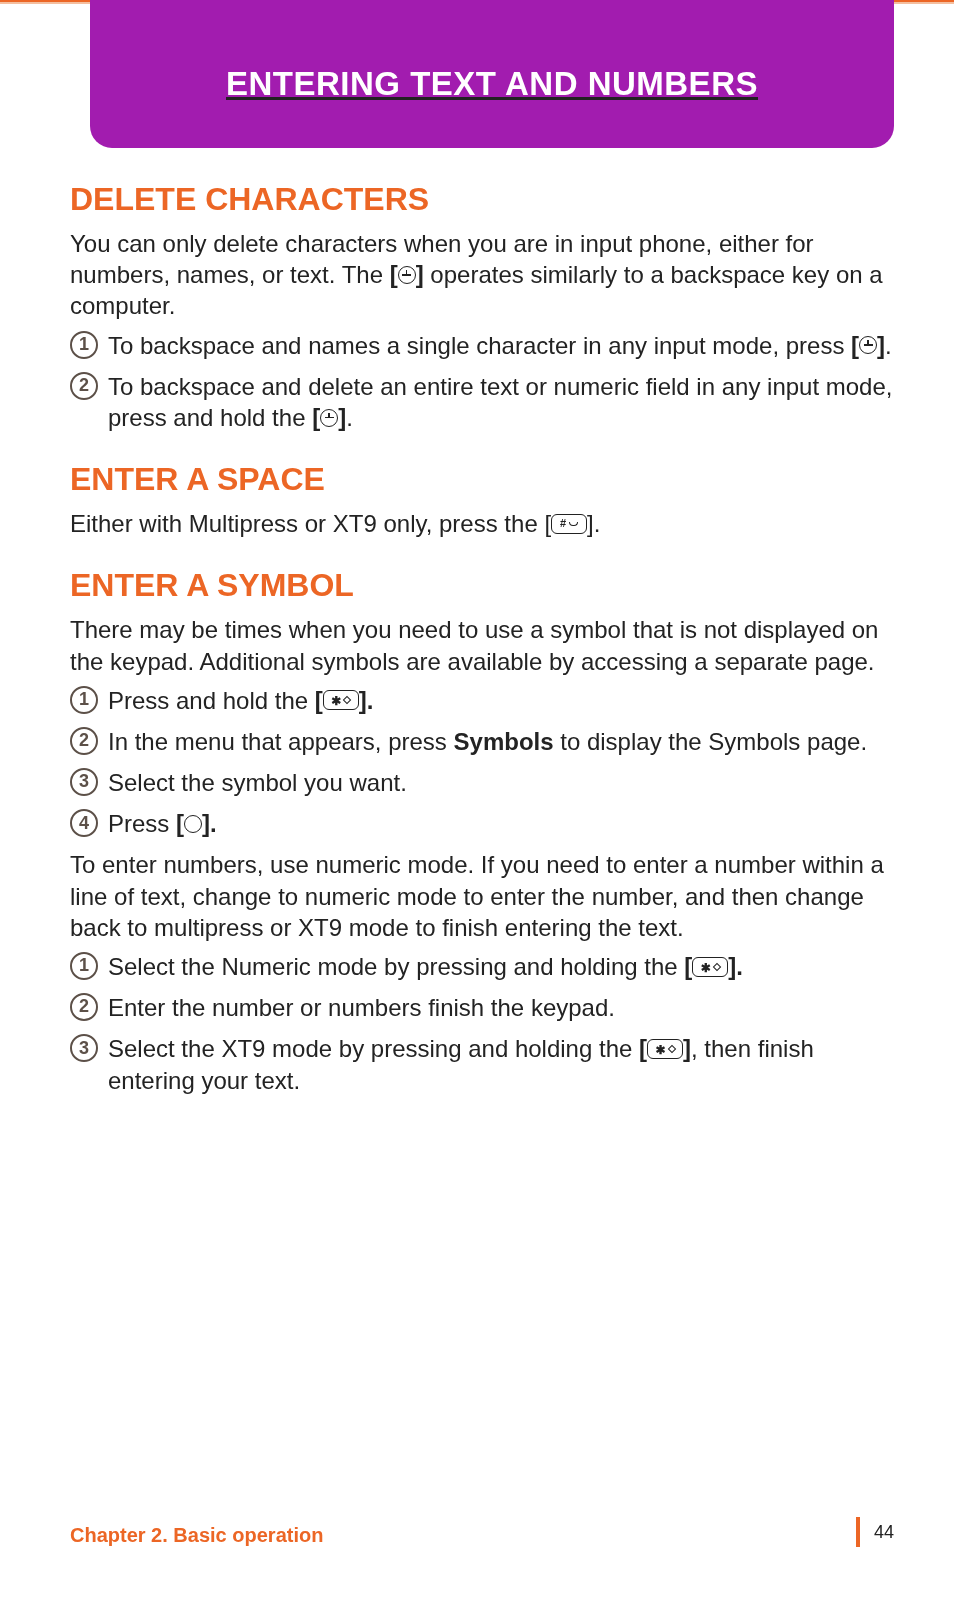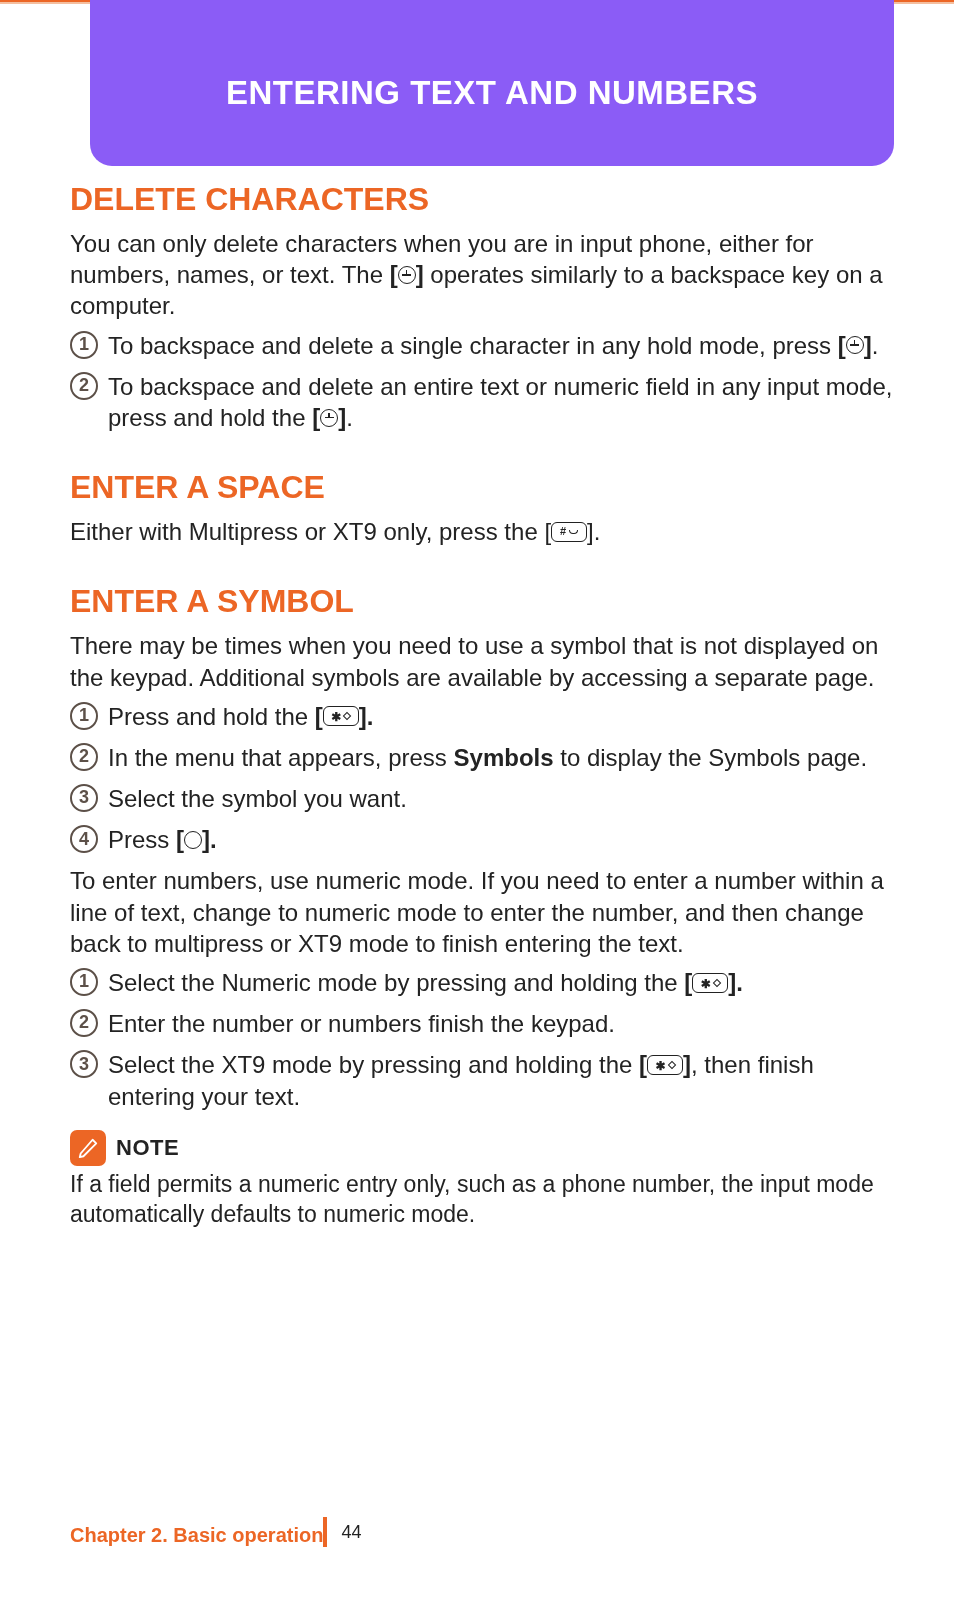--- a/index.html
+++ b/index.html
@@ -16,13 +16,14 @@
     top: 0;
     left: 90px;
     right: 60px;
-    height: 166px;
-    background: #8b5cf6;
+    height: 148px;
+    background: #a21caf;
     border-radius: 0 0 22px 22px;
     display: flex;
     align-items: center;
     justify-content: center;
     padding-top: 20px;
+    text-decoration: underline;
   }
   .header-tab h1 {
     color: #fff;

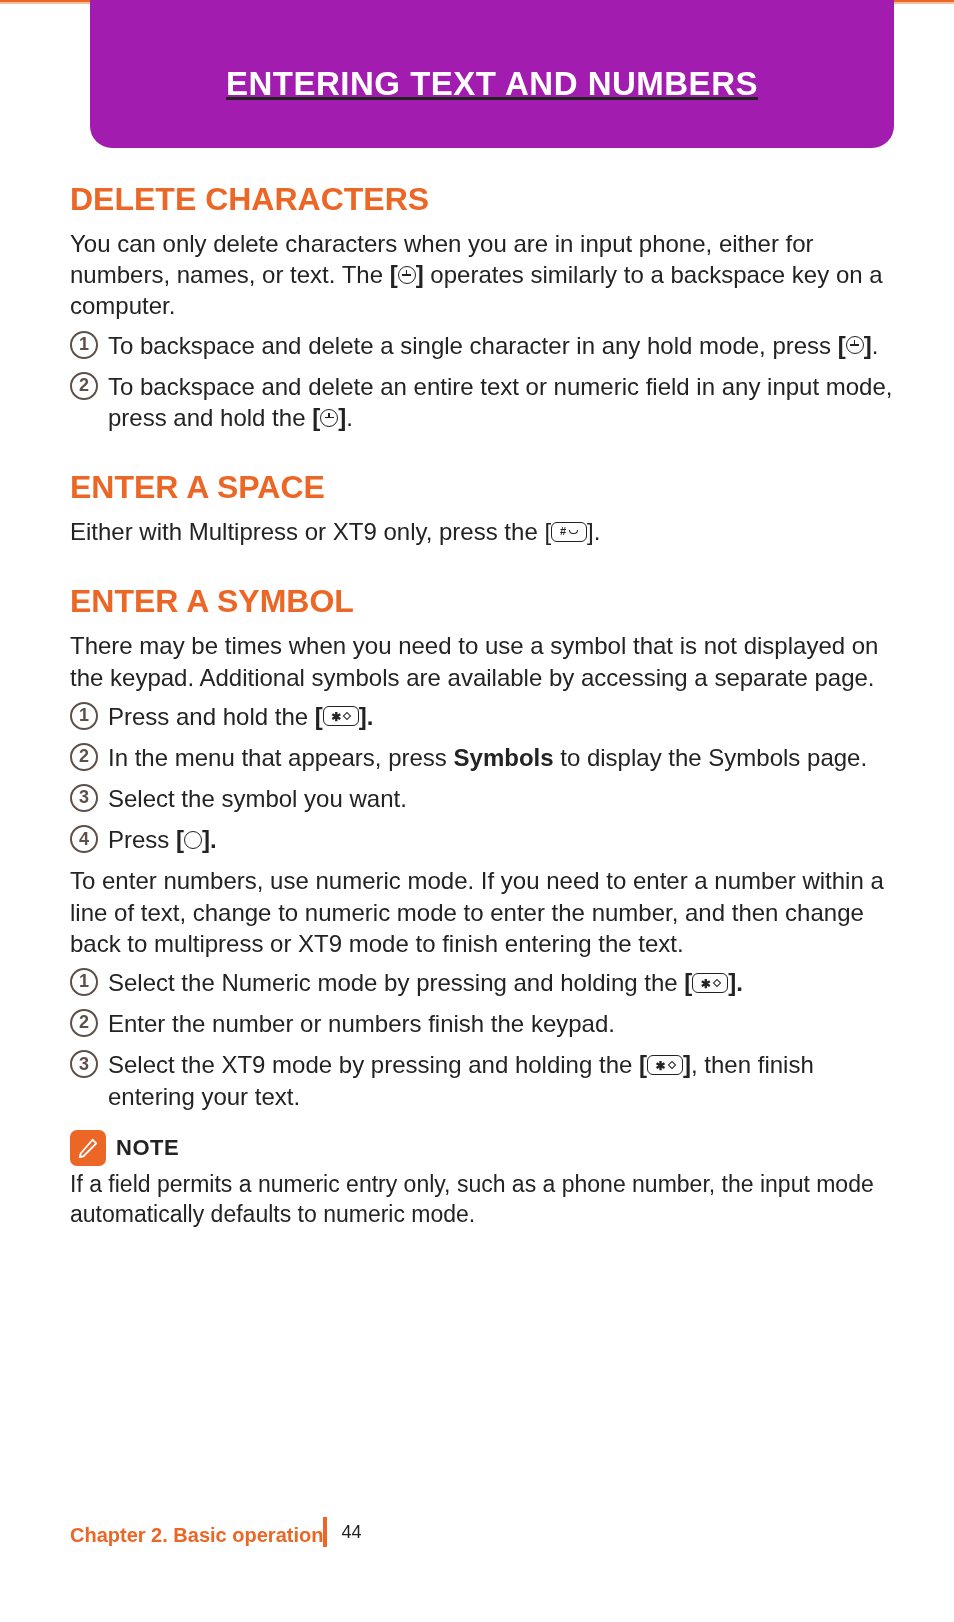--- a/index.html
+++ b/index.html
@@ -188,7 +188,7 @@
     <li class="step-item">
       <span class="step-num">1</span>
       <span class="step-text">
-        <span>To backspace and delete a single character in any hold mode, press </span><span class="bold">[</span><span class="key-icon">
+        <span>To backspace and names a single character in any input mode, press </span><span class="bold">[</span><span class="key-icon">
             <span class="key-circle">
               <span class="inner-bar"></span>
             </span>

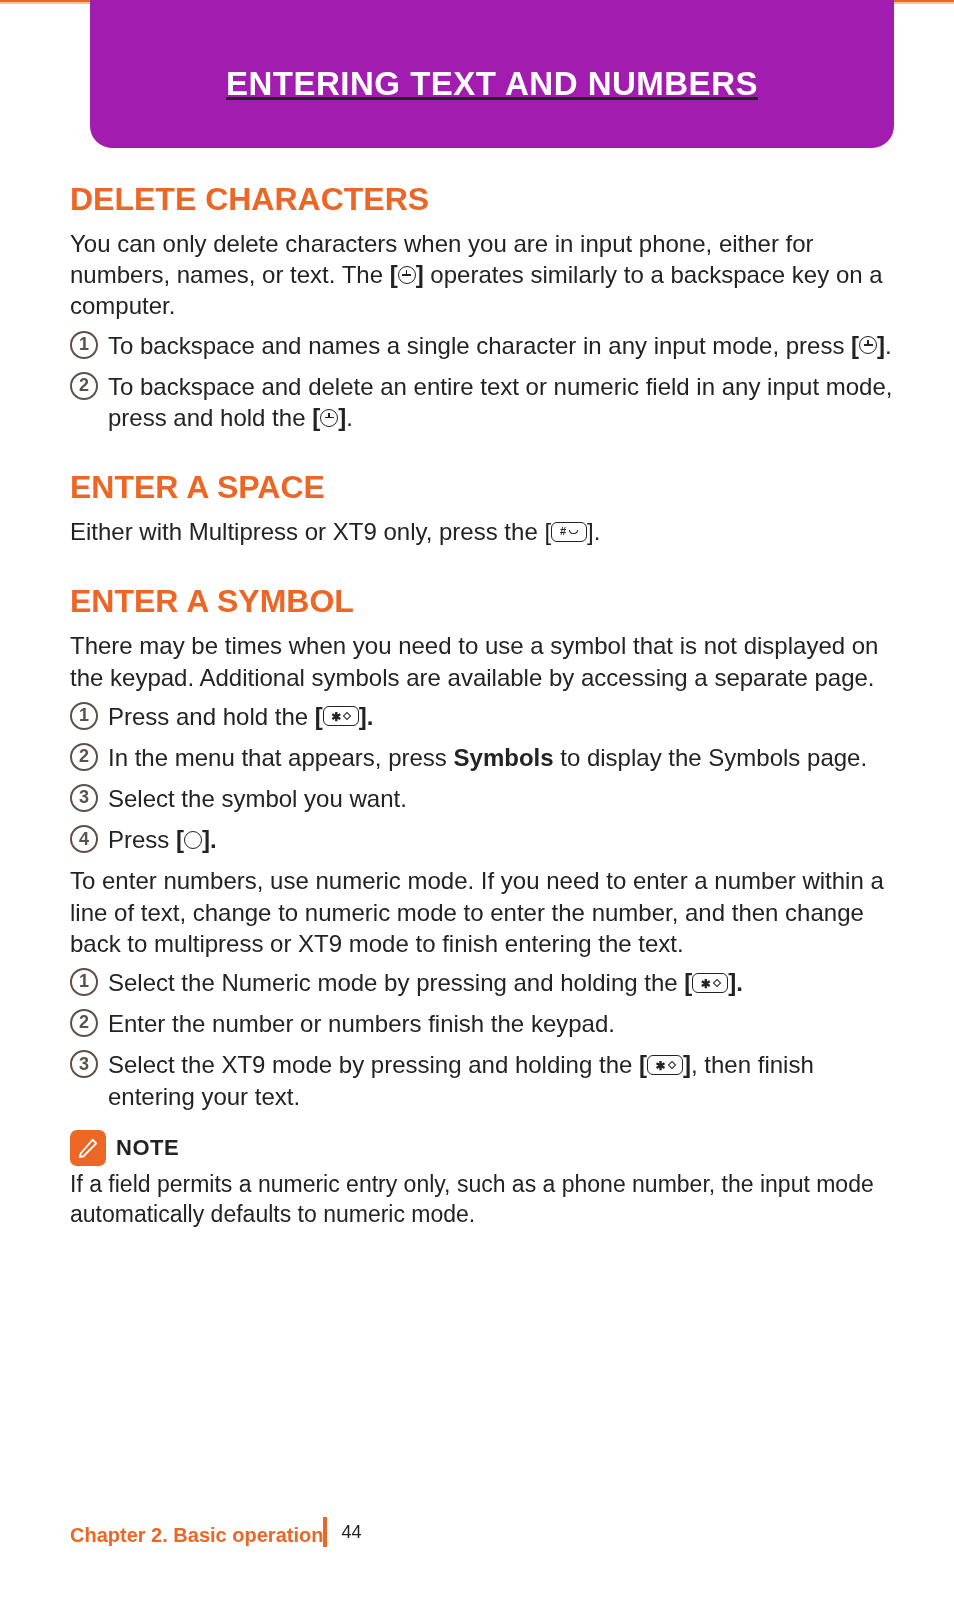--- a/index.html
+++ b/index.html
@@ -44,7 +44,7 @@
     color: #ec6625;
     font-size: 32px;
     letter-spacing: 0;
-    margin-top: 36px;
+    margin-top: 28px;
     margin-bottom: 10px;
   }
   .section-heading.first { margin-top: 0; }

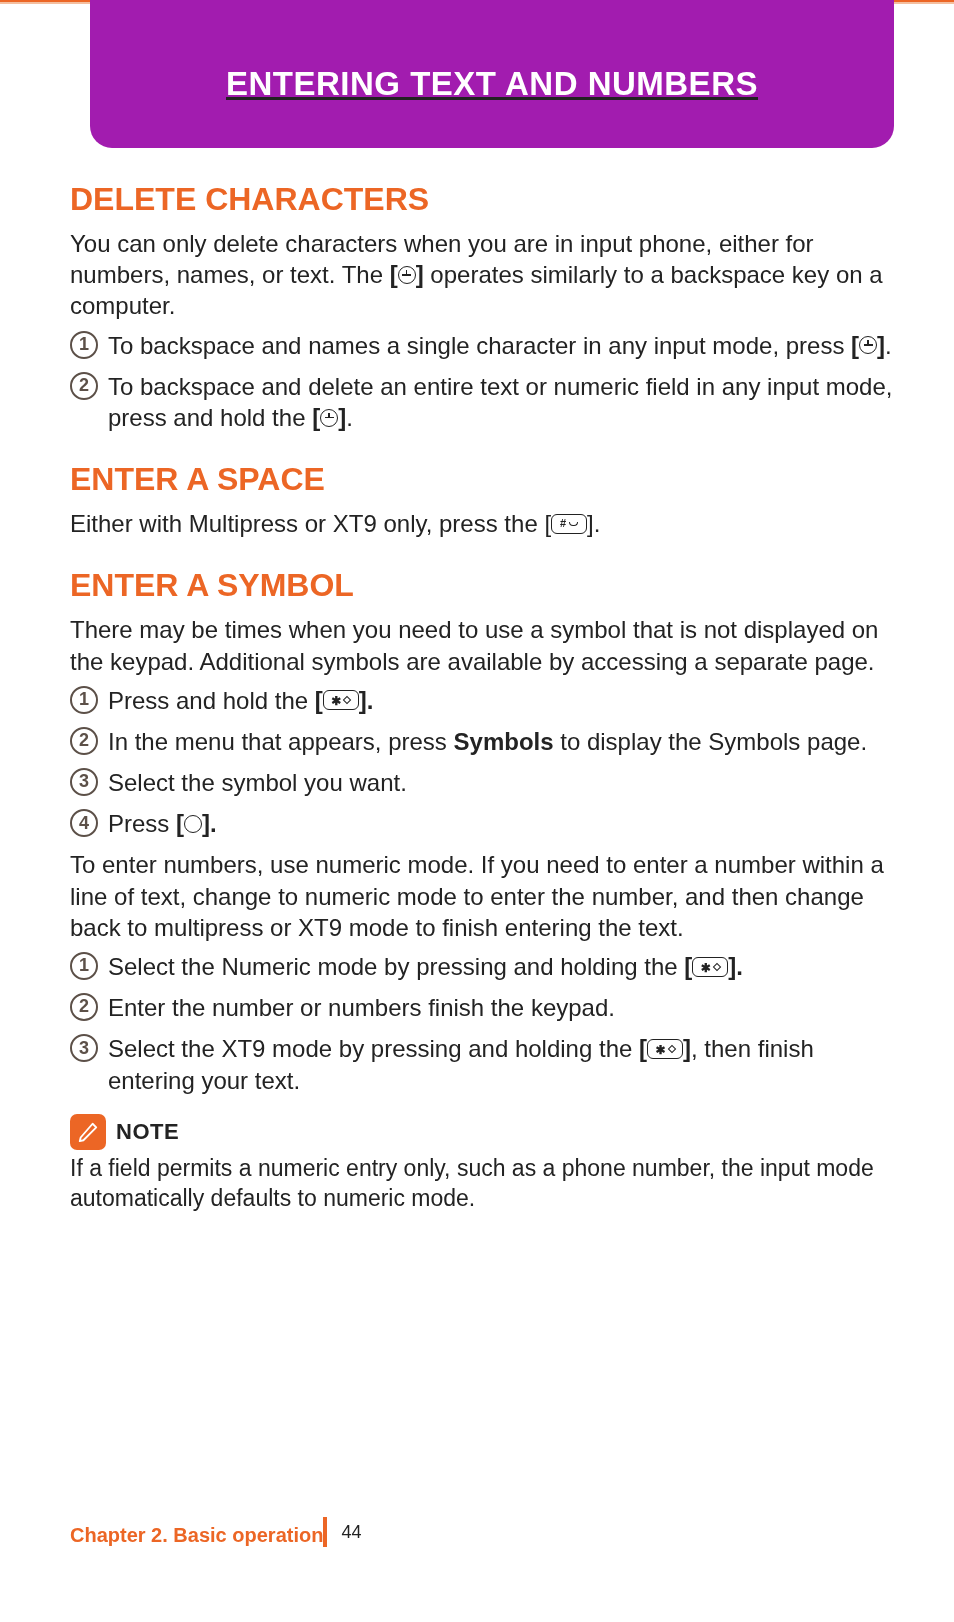--- a/index.html
+++ b/index.html
@@ -281,17 +281,6 @@
     </li>
   </ol>
 
-  <div class="note-box">
-    <div class="note-header">
-      <span class="note-icon">
-        <svg width="22" height="22" viewBox="0 0 24 24" fill="none" stroke="#fff" stroke-width="2" stroke-linecap="round" stroke-linejoin="round">
-            <path d="M17 3l4 4L7 21l-4 1 1-4L17 3z"></path>
-          </svg>
-      </span>
-      <span class="note-label">NOTE</span>
-    </div>
-    <p class="note-text">If a field permits a numeric entry only, such as a phone number, the input mode automatically defaults to numeric mode.</p>
-  </div>
 
 </div>
 

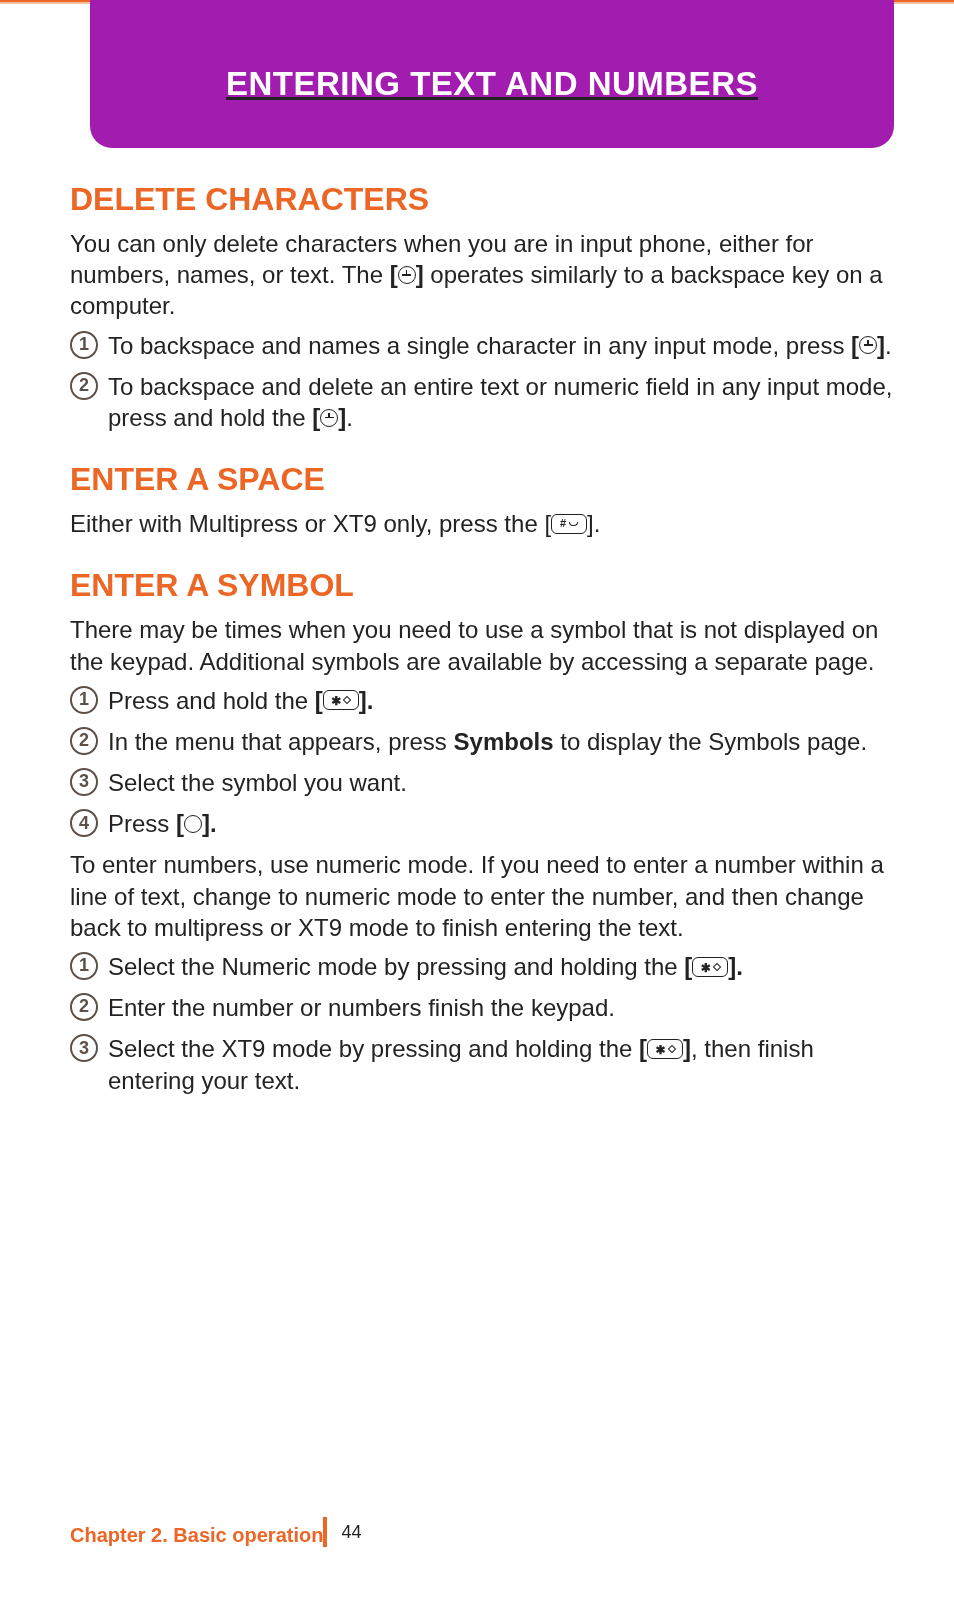--- a/index.html
+++ b/index.html
@@ -149,8 +149,10 @@
     left: 70px;
     right: 60px;
     display: flex;
+    justify-content: space-between;
     align-items: flex-end;
     border-top: 0;
+    gap: 44px;
   }
   .chapter-label {
     color: #ec6625;

